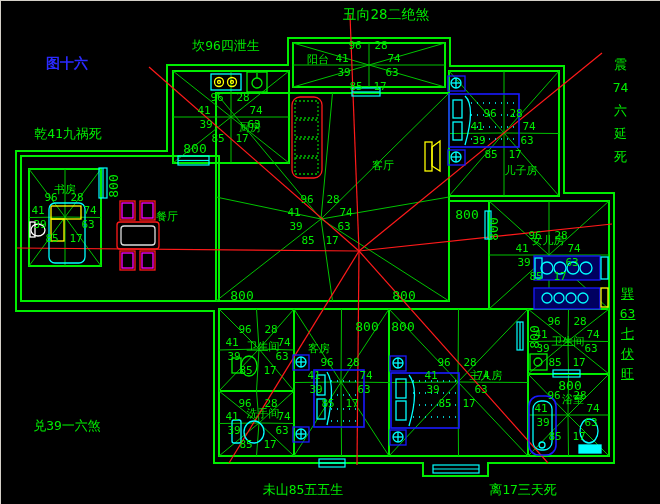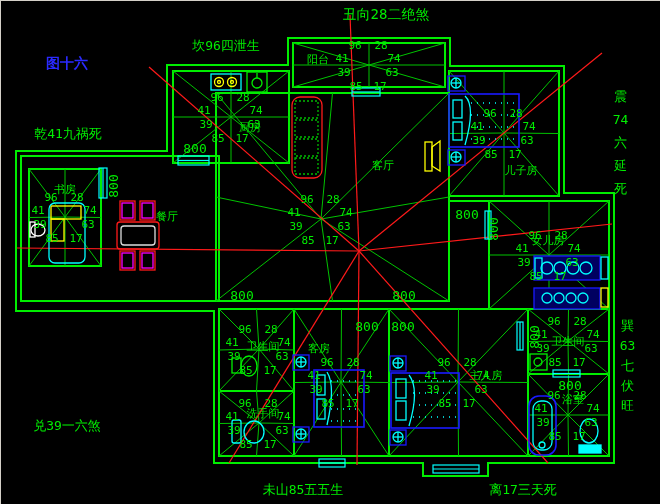--- a/index.html
+++ b/index.html
@@ -11,7 +11,7 @@
   svg text{font-family:"DejaVu Sans Mono", monospace;}
   .vlabel{
     position:absolute;width:19px;word-break:break-all;text-align:center;
-    color:#00ee00;font-size:13px;font-family:"DejaVu Sans Mono", monospace;margin-top:32px;
+    color:#00ee00;font-size:13px;font-family:"DejaVu Sans Mono", monospace;
   }
 </style>
 </head>

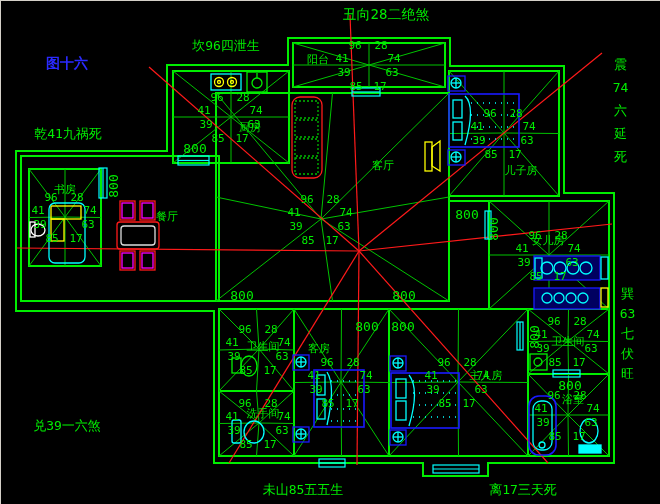--- a/index.html
+++ b/index.html
@@ -488,7 +488,7 @@
 
 
 <div class="vlabel" style="left:610px;top:52px;line-height:23px;">震74六延死</div>
-<div class="vlabel" style="left:617px;top:283px;line-height:20px;">巽63七伏旺</div>
+<div class="vlabel" style="left:617px;top:283px;line-height:20px;text-decoration:underline;">巽63七伏旺</div>
 </div>
 
 </body></html>

